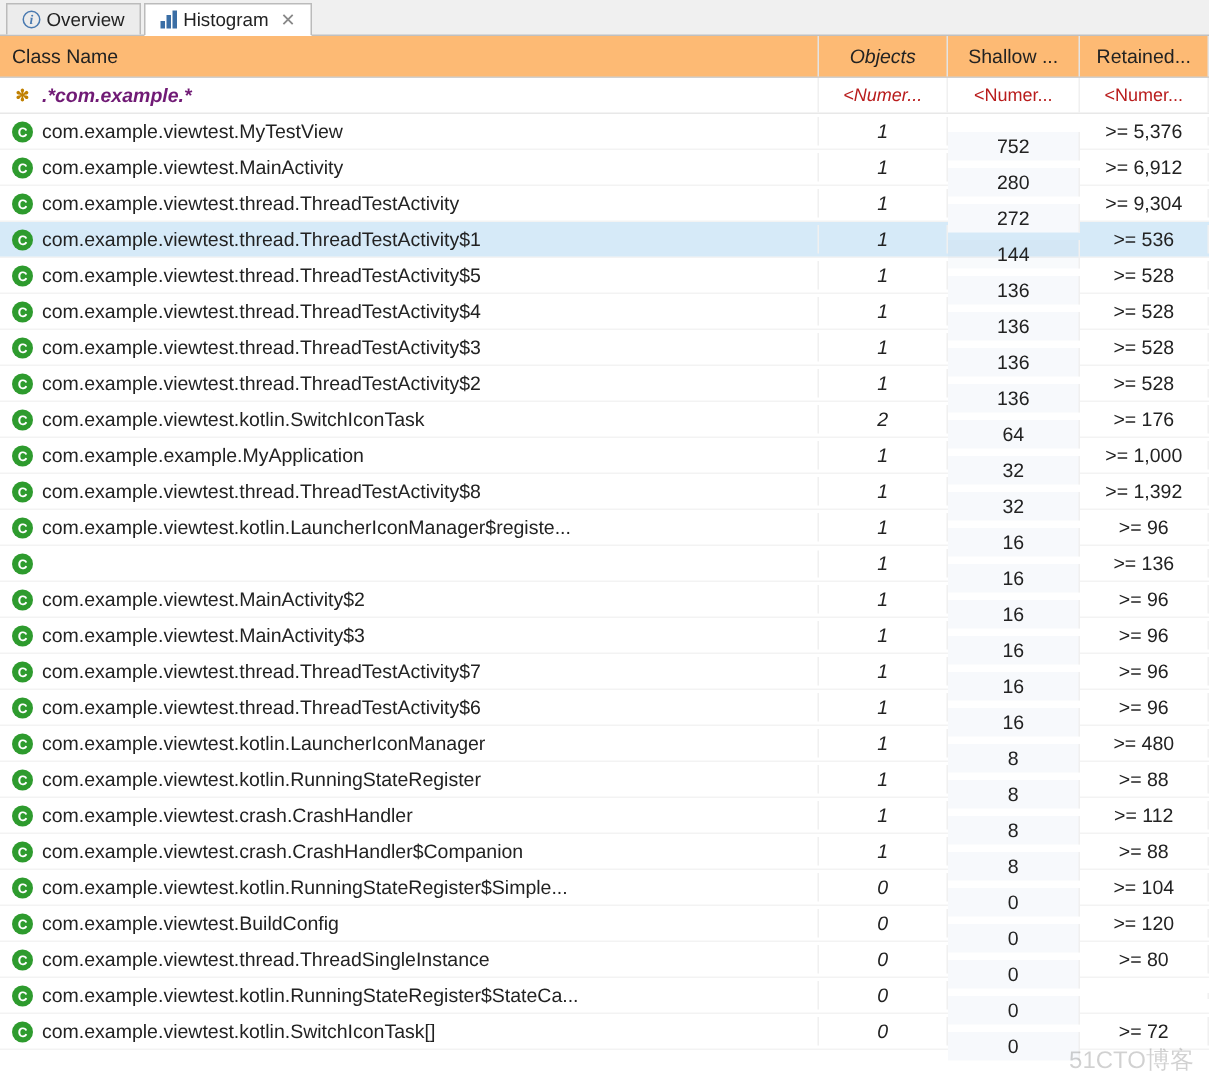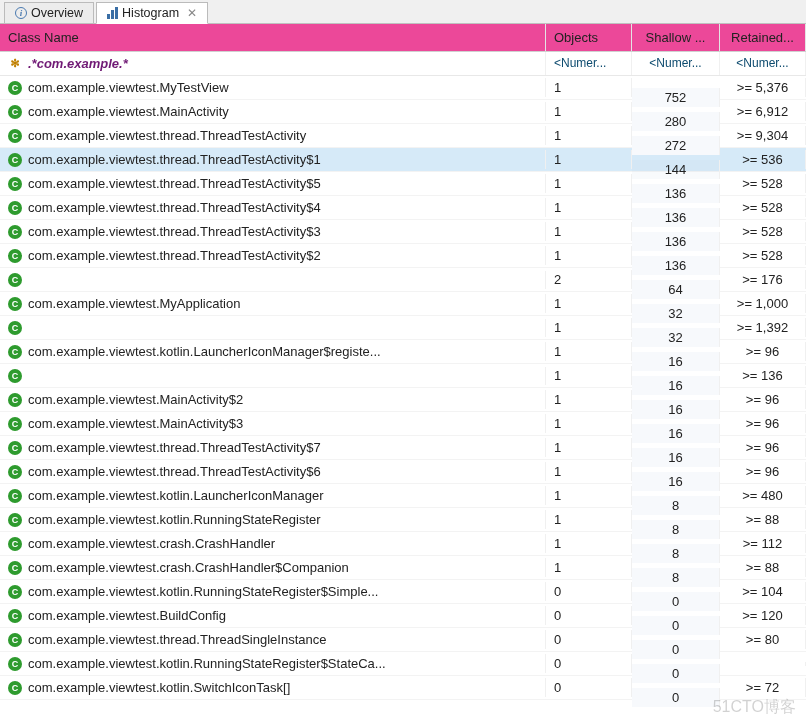--- a/index.html
+++ b/index.html
@@ -38,7 +38,7 @@
     .header-row {
       display: flex;
       border-bottom: 1px solid #d0d0d0;
-      background: #ec4899;
+      background: #fdba74;
       font-size: 13px;
     }
     .header-row > div {

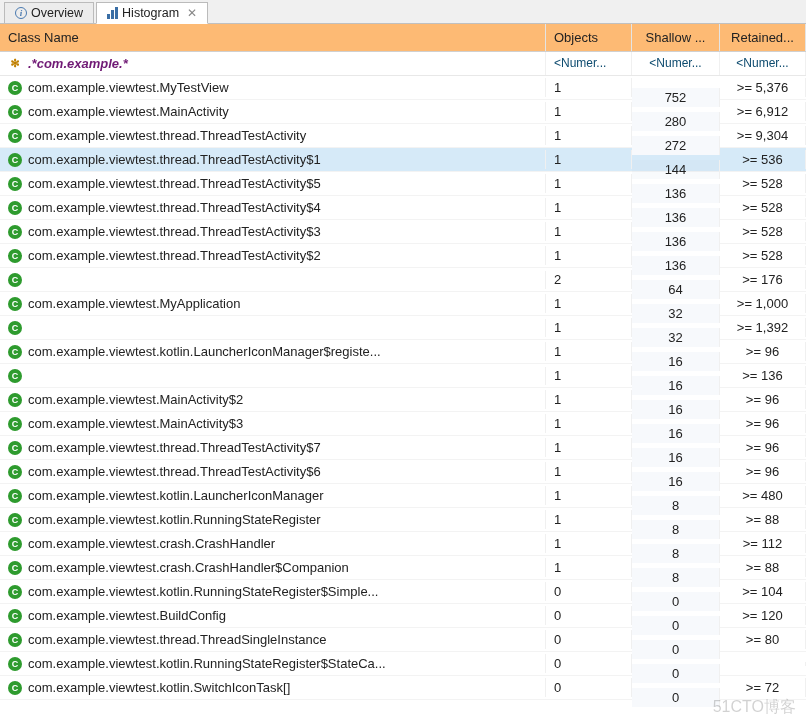--- a/index.html
+++ b/index.html
@@ -46,7 +46,7 @@
       border-right: 1px solid #e4e4e4;
     }
     .col-name { flex: 1 1 auto; min-width: 0;}
-    .col-obj { width: 86px; text-align: left;}
+    .col-obj { width: 86px; text-align: center; font-style: italic;}
     .col-shallow { width: 88px; text-align: center;}
     .col-retained { width: 86px; text-align: center;}
     .filter-row {

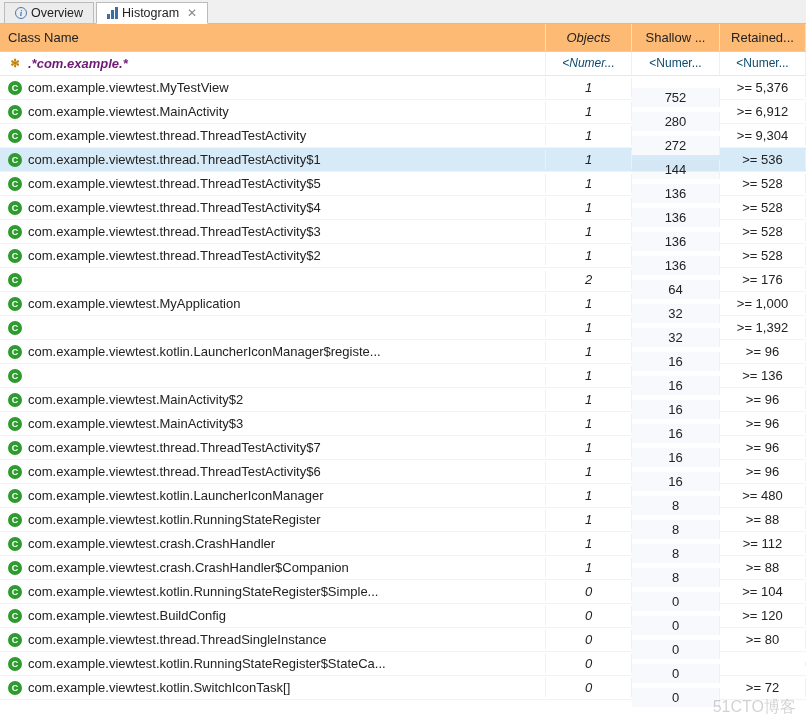--- a/index.html
+++ b/index.html
@@ -103,7 +103,7 @@
       pointer-events:none;
     }
     .container { position: relative; width:806px; height:722px; overflow:hidden;}
-    .num-placeholder { color:#0c4a6e; font-size:12px;}
+    .num-placeholder { color:#b91c1c; font-size:12px;}
     .info-icon {
       width:12px;height:12px;display:inline-flex;align-items:center;justify-content:center;
       border-radius:50%;border:1px solid #4a7ab0;color:#4a7ab0;font-size:9px;font-style:italic;font-weight:bold;font-family:serif;

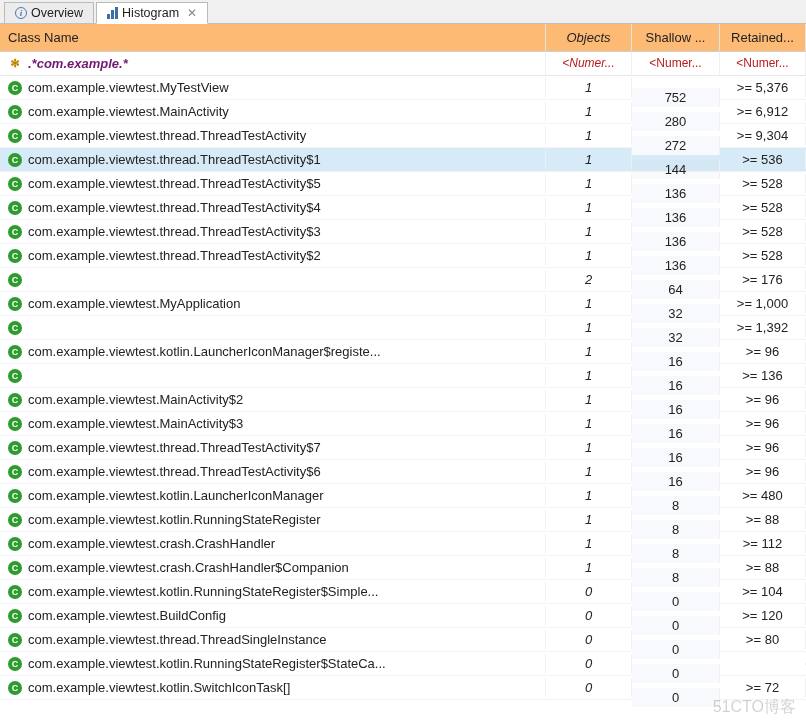--- a/index.html
+++ b/index.html
@@ -243,6 +243,7 @@
         <div class="col-name">
           <div class="class-cell">
             <span class="class-icon">C</span>
+            <span>com.example.viewtest.kotlin.SwitchIconTask</span>
           </div>
         </div>
         <div class="col-obj">2</div>

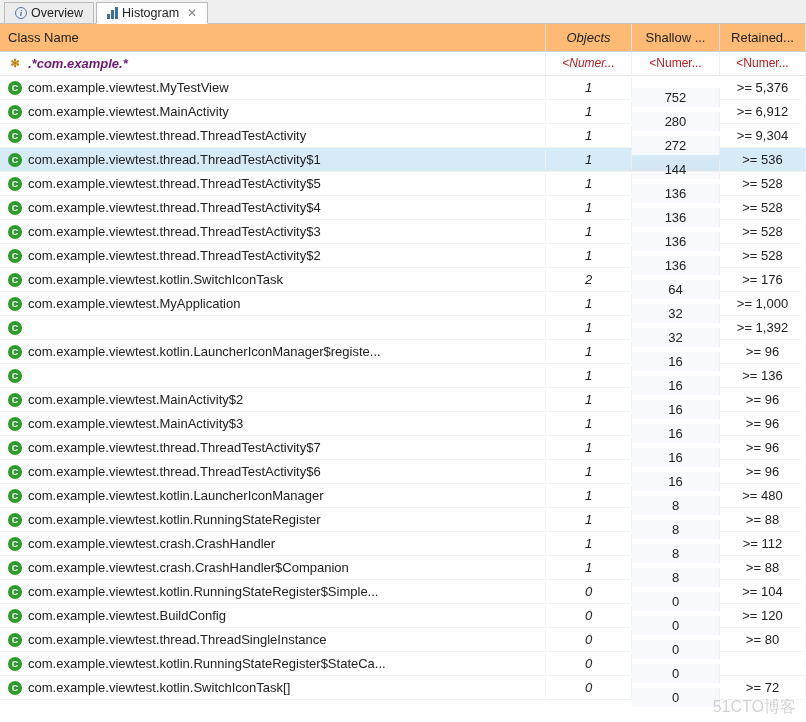--- a/index.html
+++ b/index.html
@@ -254,7 +254,7 @@
         <div class="col-name">
           <div class="class-cell">
             <span class="class-icon">C</span>
-            <span>com.example.viewtest.MyApplication</span>
+            <span>com.example.example.MyApplication</span>
           </div>
         </div>
         <div class="col-obj">1</div>

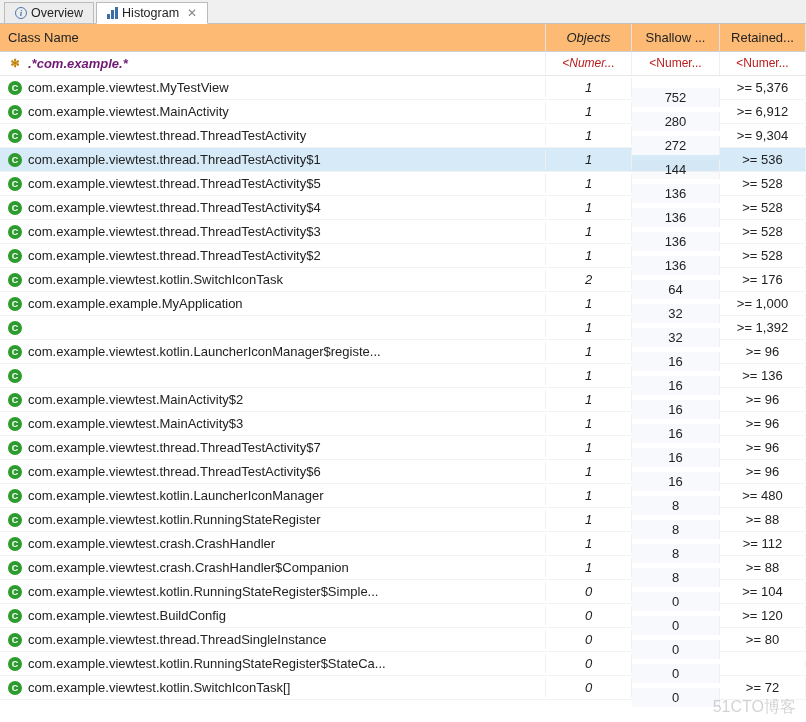--- a/index.html
+++ b/index.html
@@ -265,6 +265,7 @@
         <div class="col-name">
           <div class="class-cell">
             <span class="class-icon">C</span>
+            <span>com.example.viewtest.thread.ThreadTestActivity$8</span>
           </div>
         </div>
         <div class="col-obj">1</div>

